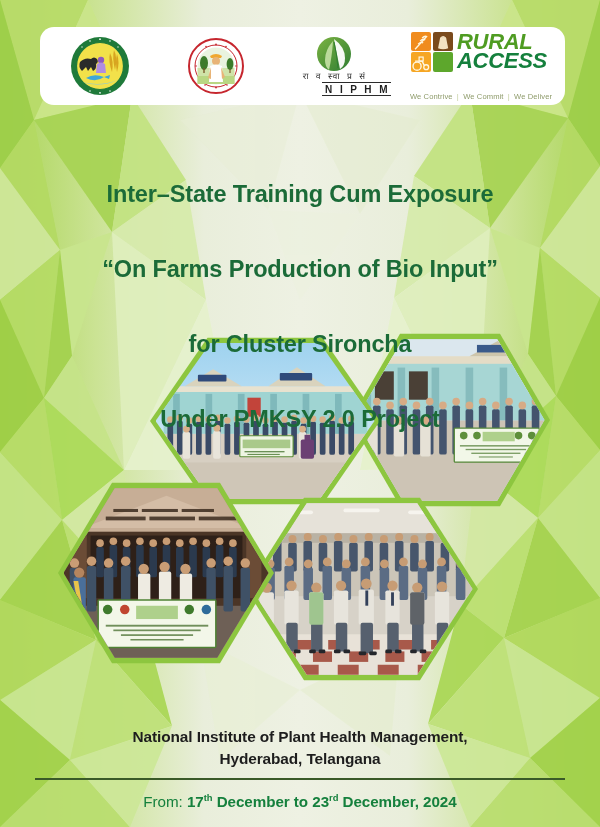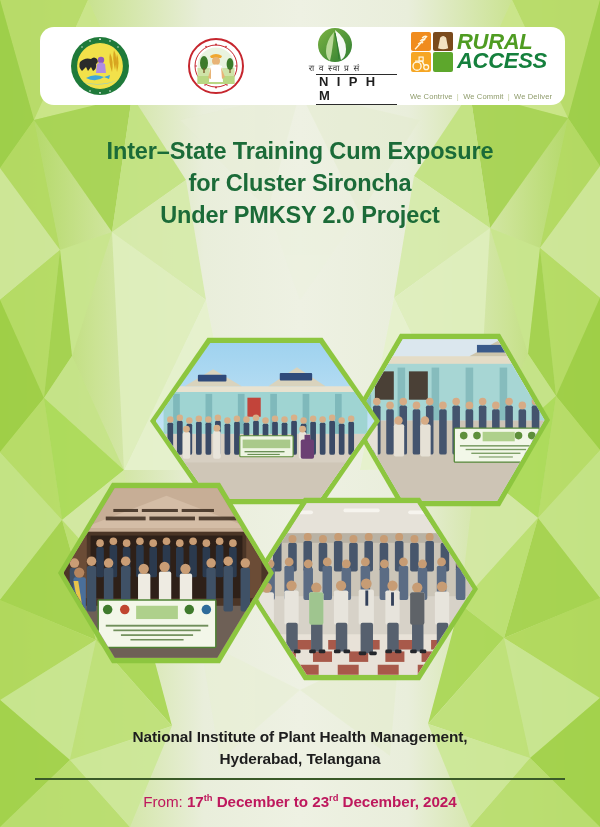--- a/index.html
+++ b/index.html
@@ -53,7 +53,7 @@
   .niphm{ display:flex; flex-direction:column; align-items:center; gap:1px; }
   .niphm-mark{ width:36px; height:36px; }
   .niphm-hi{
-    font-family:Liberation Serif, serif;
+    font-family:Liberation Mono, monospace;
     font-size:8.5px; color:#2b2b2b; letter-spacing:1.2px;
     line-height:1.05;
   }

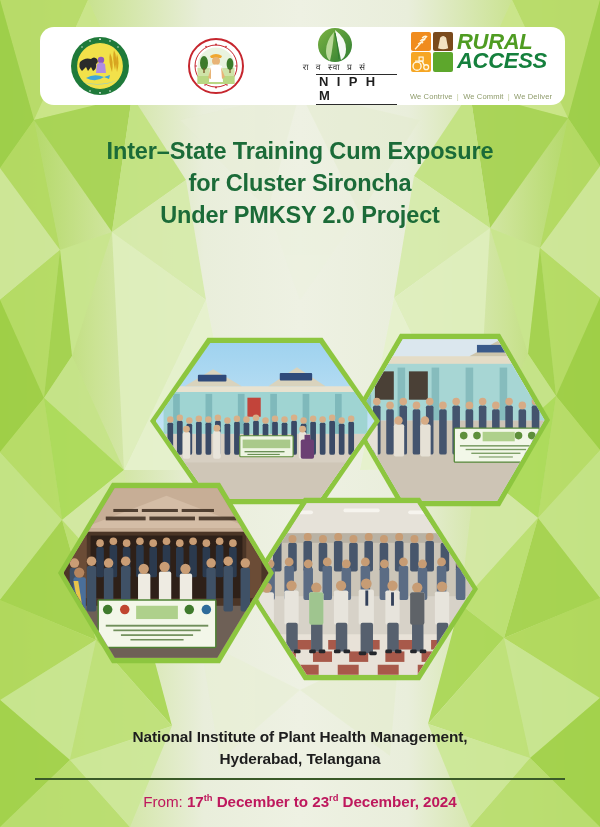--- a/index.html
+++ b/index.html
@@ -59,7 +59,7 @@
   }
   .niphm-en{
     font-family:"Liberation Sans", sans-serif;
-    font-size:13px; font-weight:bold; color:#1f1f1f;
+    font-size:10px; font-weight:bold; color:#1f1f1f;
     letter-spacing:2.4px; line-height:1.1;
     border-top:1.1px solid #2b2b2b;
     border-bottom:1.1px solid #2b2b2b;

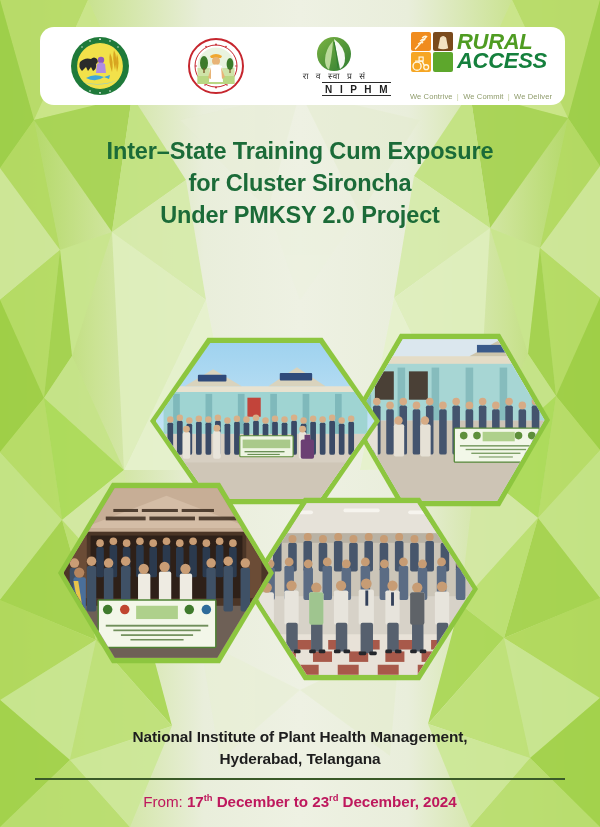--- a/index.html
+++ b/index.html
@@ -113,6 +113,7 @@
     color:#1b6b38;
     letter-spacing:-0.15px;
     white-space:nowrap;
+    margin-top:43px;
   }
 
   

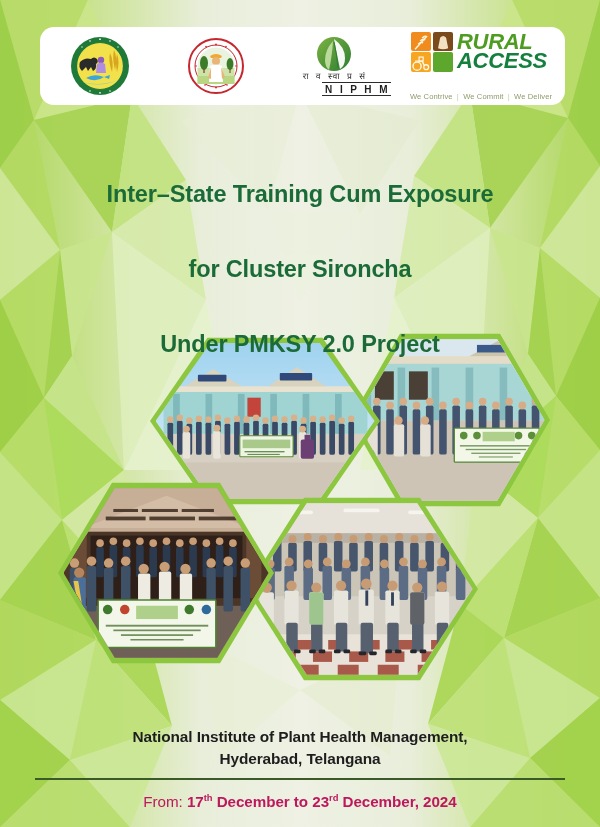--- a/index.html
+++ b/index.html
@@ -408,6 +408,7 @@
 
   <div class="title-block">
     <div class="tline">Inter–State Training Cum Exposure</div>
+    <div class="tline">“On Farms Production of Bio Input”</div>
     <div class="tline">for Cluster Sironcha</div>
     <div class="tline">Under PMKSY 2.0 Project</div>
   </div>

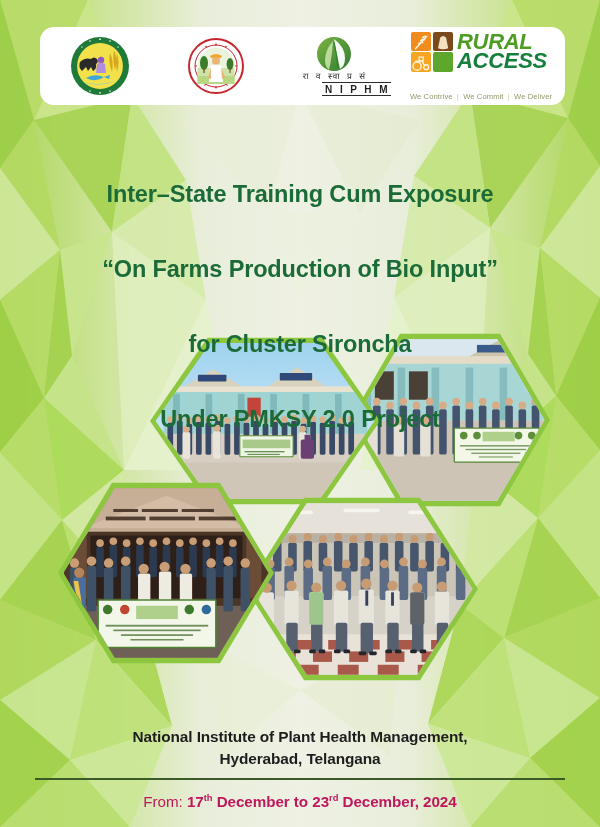--- a/index.html
+++ b/index.html
@@ -164,7 +164,7 @@
   }
   .meta{
     font-family:"Liberation Sans", sans-serif;
-    font-size:15.2px; line-height:22px; color:#be185d;
+    font-size:15.2px; line-height:22px; color:#15803d;
     letter-spacing:-0.05px;
   }
   .meta .lbl{ font-weight:normal; }

